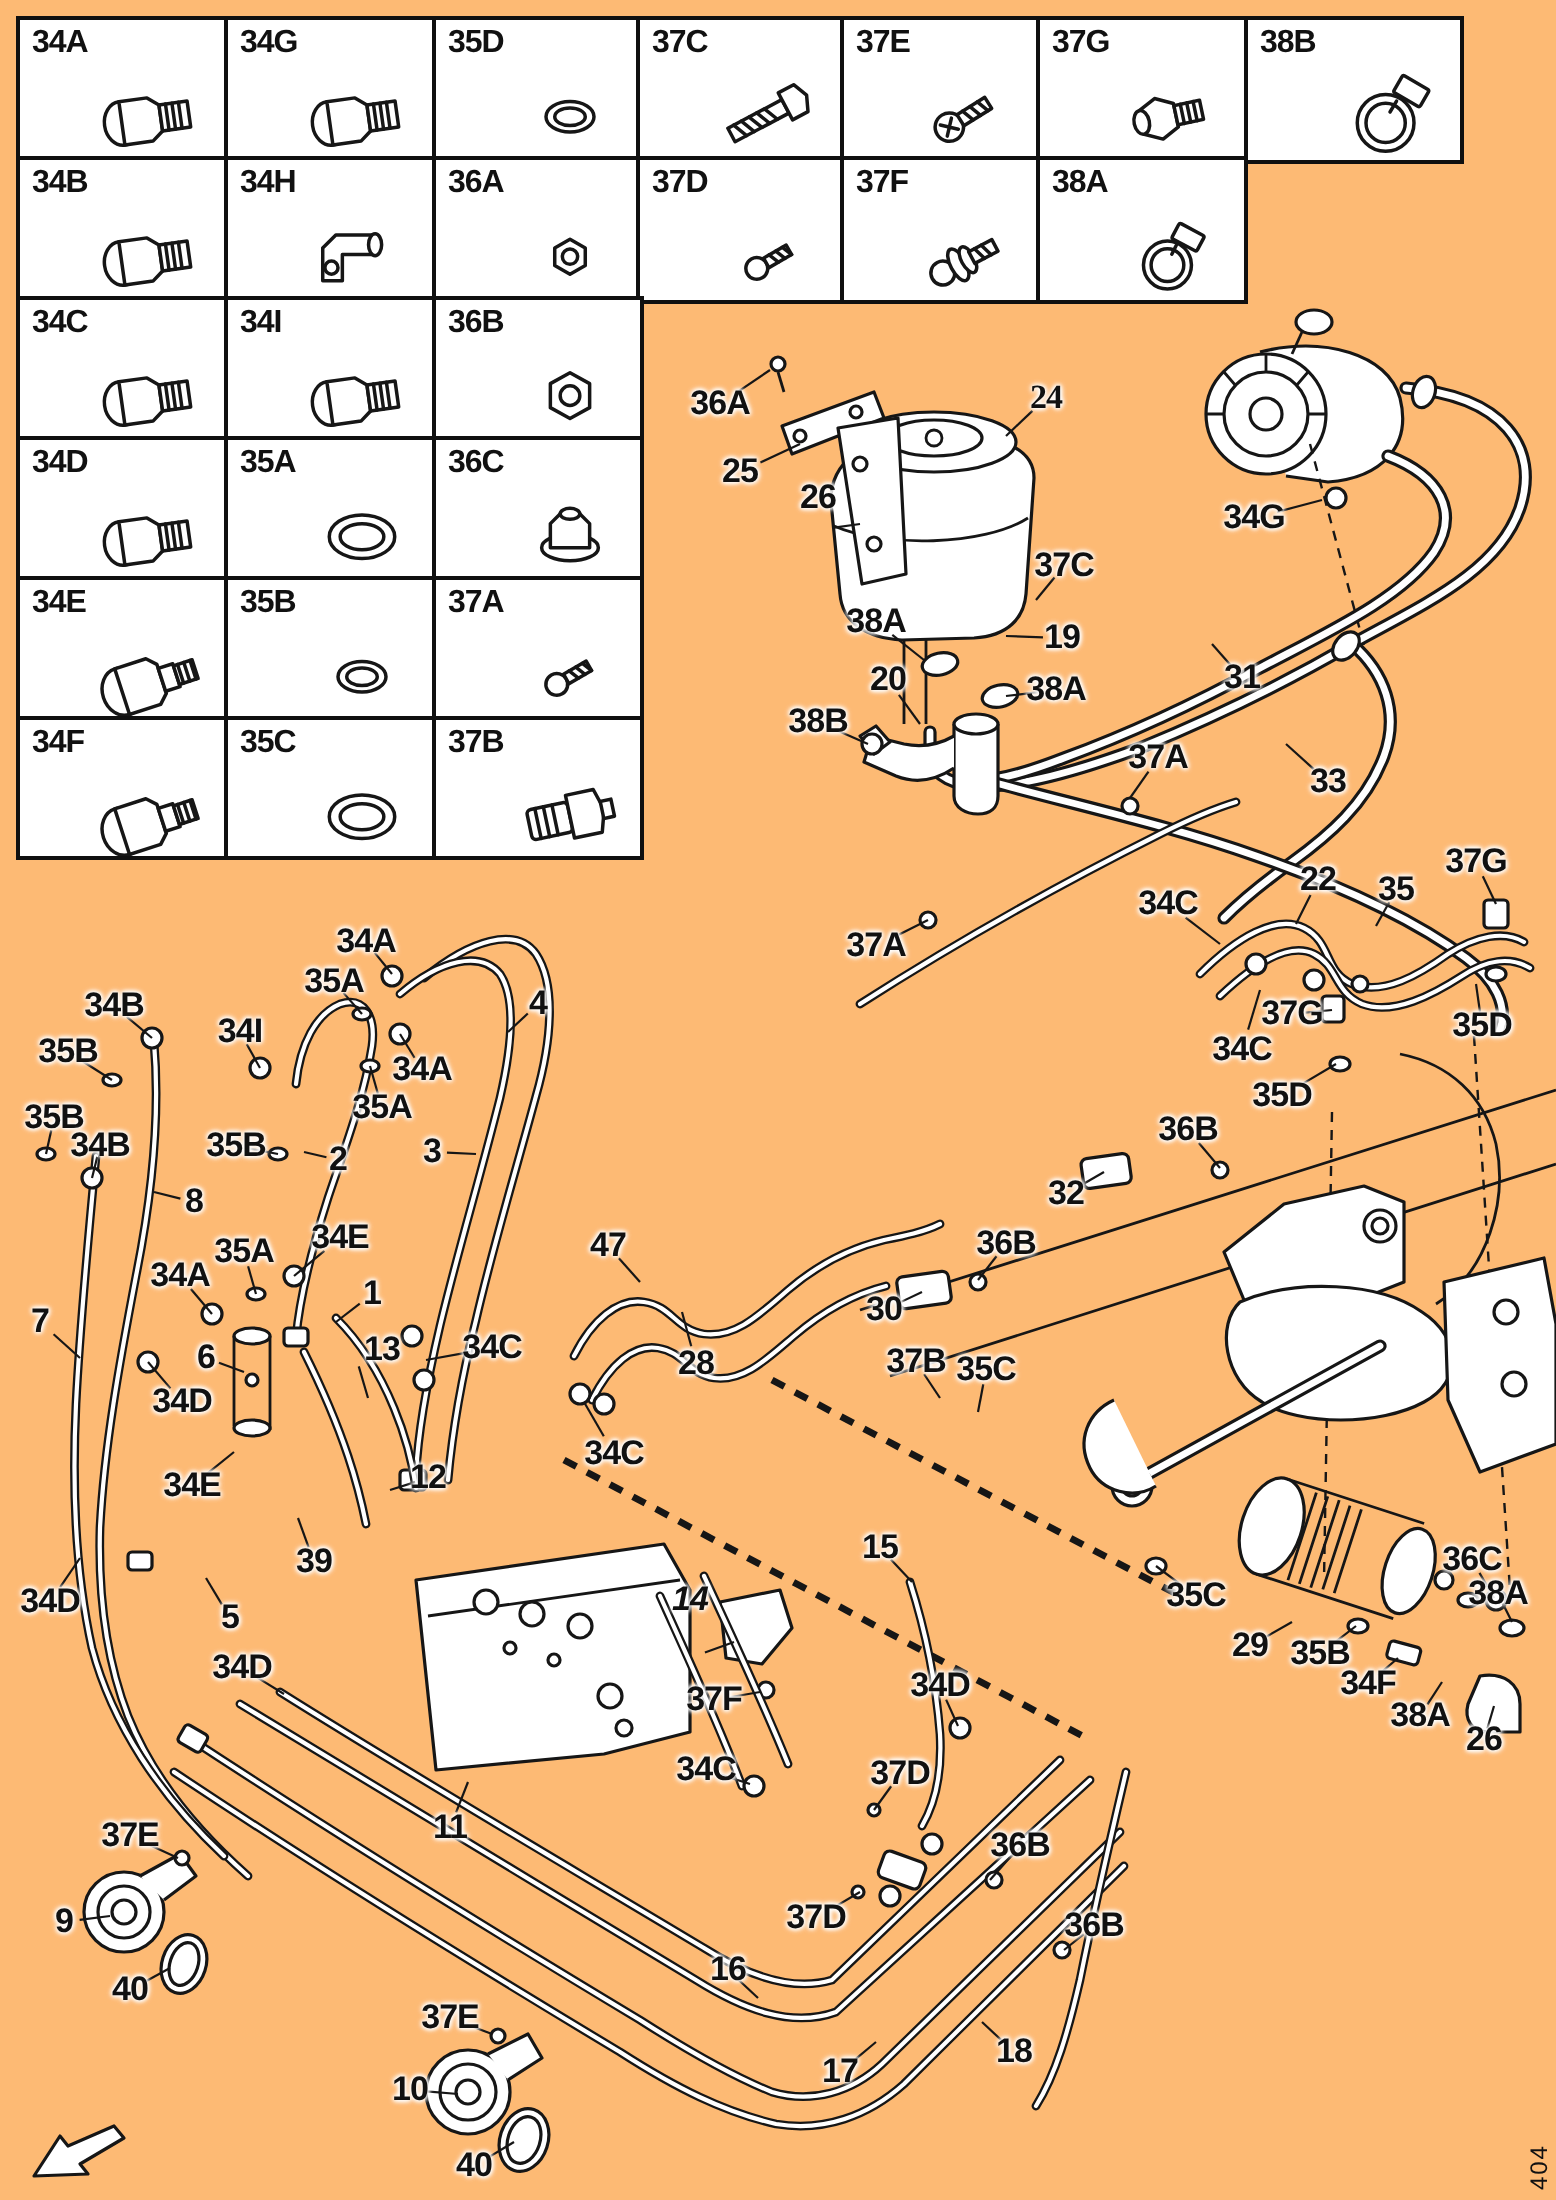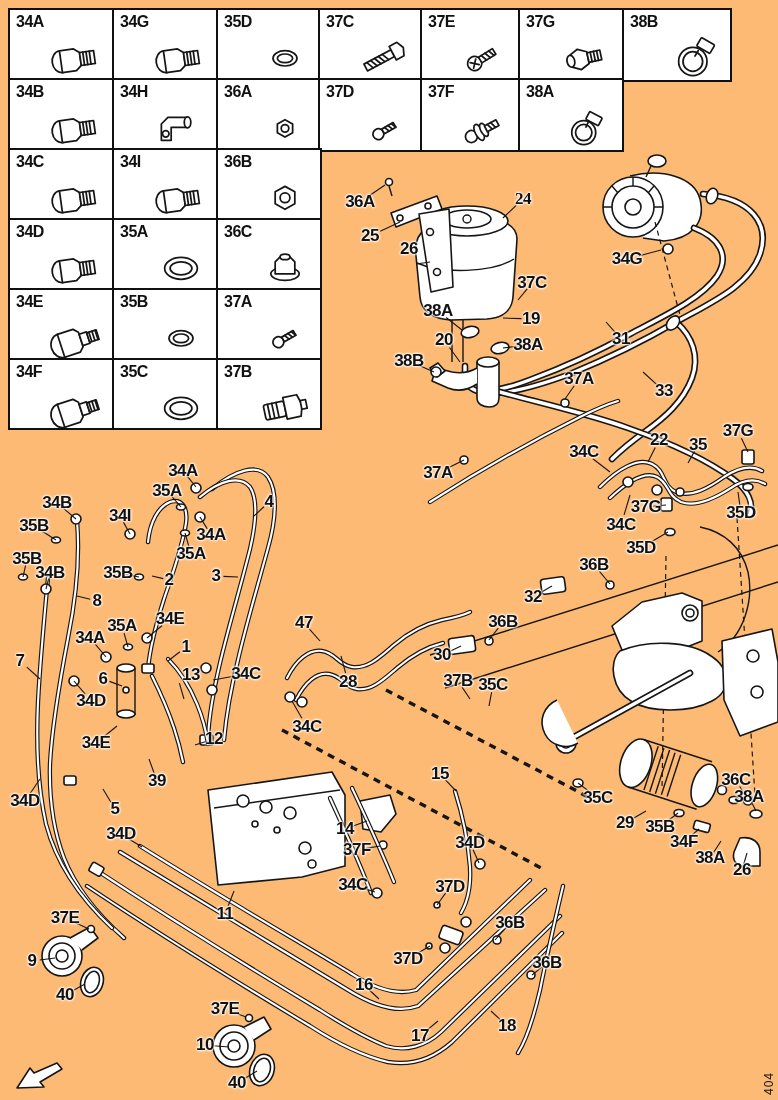--- a/index.html
+++ b/index.html
@@ -683,7 +683,7 @@
       <span class="callout" style="left: 65px; top: 918px;">37E</span>
       <span class="callout" style="left: 32px; top: 961px;">9</span>
       <span class="callout" style="left: 65px; top: 995px;">40</span>
-      <span class="callout" style="left: 345px; top: 829px;">14</span>
+      <span class="callout" style="left: 345px; top: 800px; font-style: italic;">14</span>
       <span class="callout" style="left: 357px; top: 850px;">37F</span>
       <span class="callout" style="left: 353px; top: 885px;">34C</span>
       <span class="callout" style="left: 470px; top: 843px;">34D</span>

